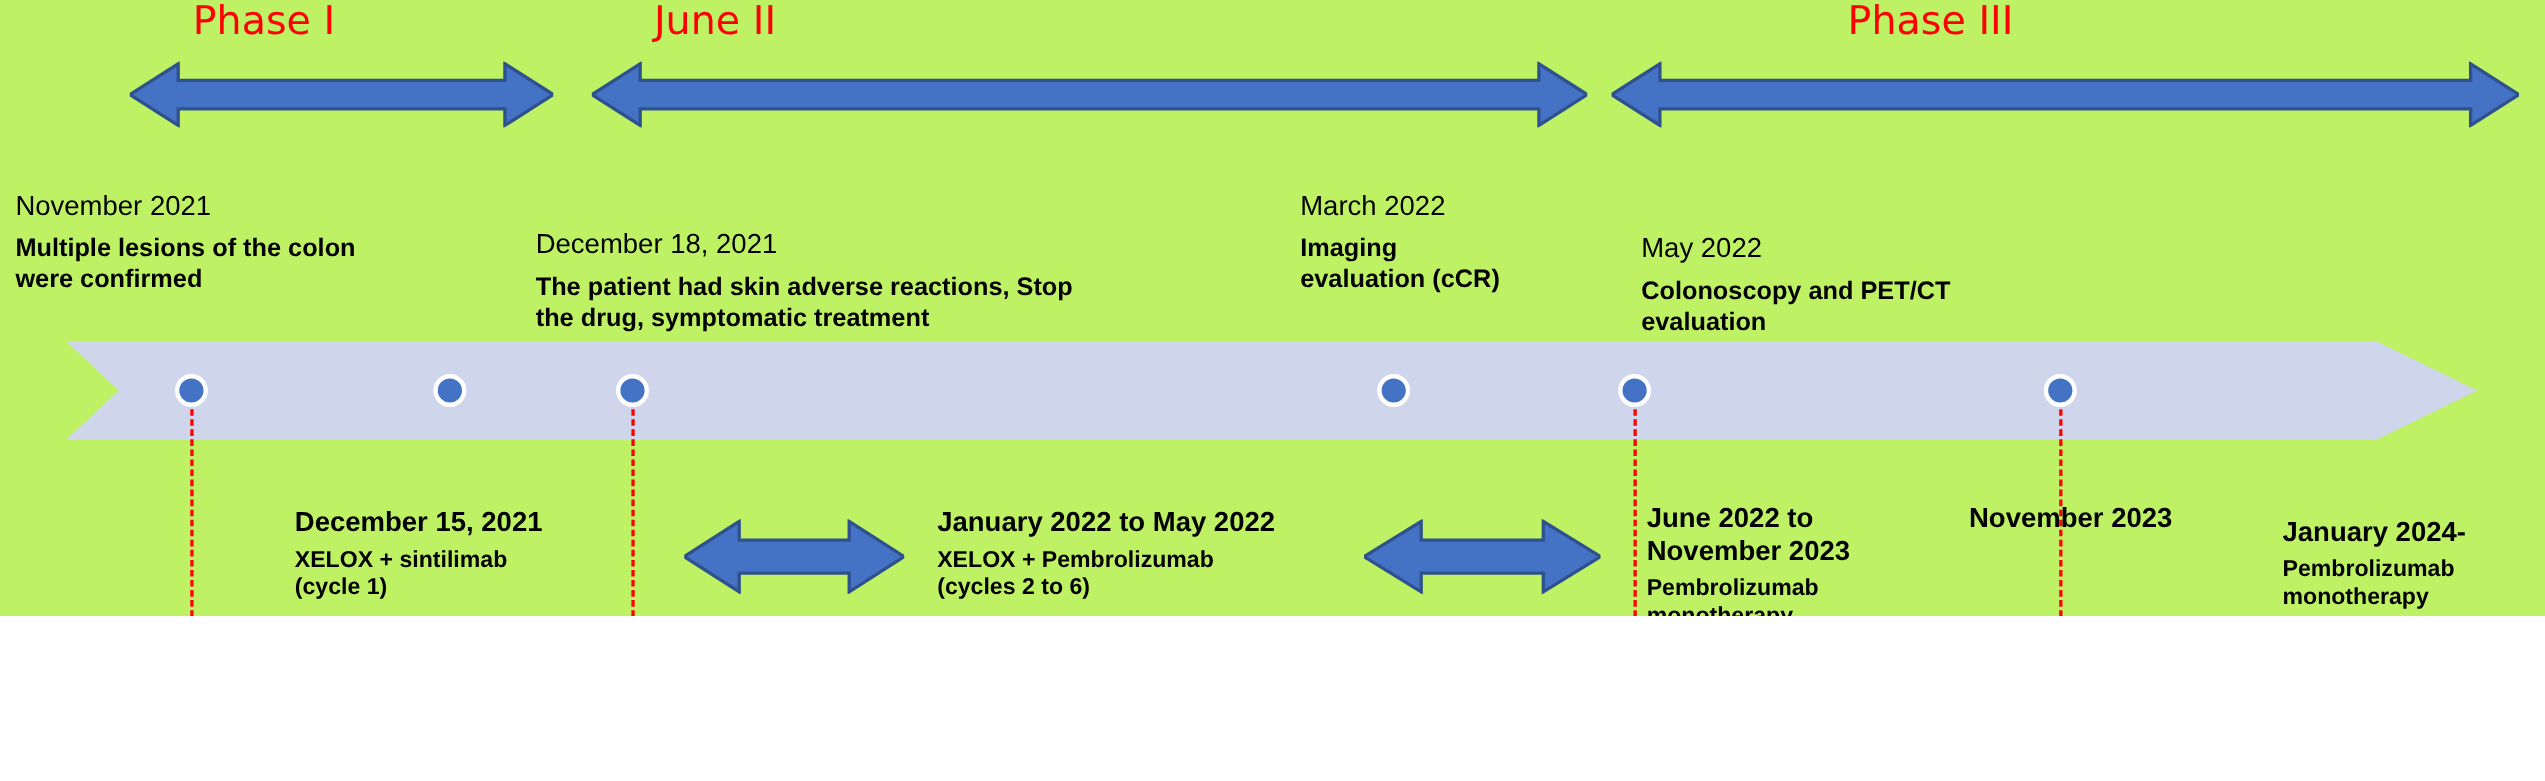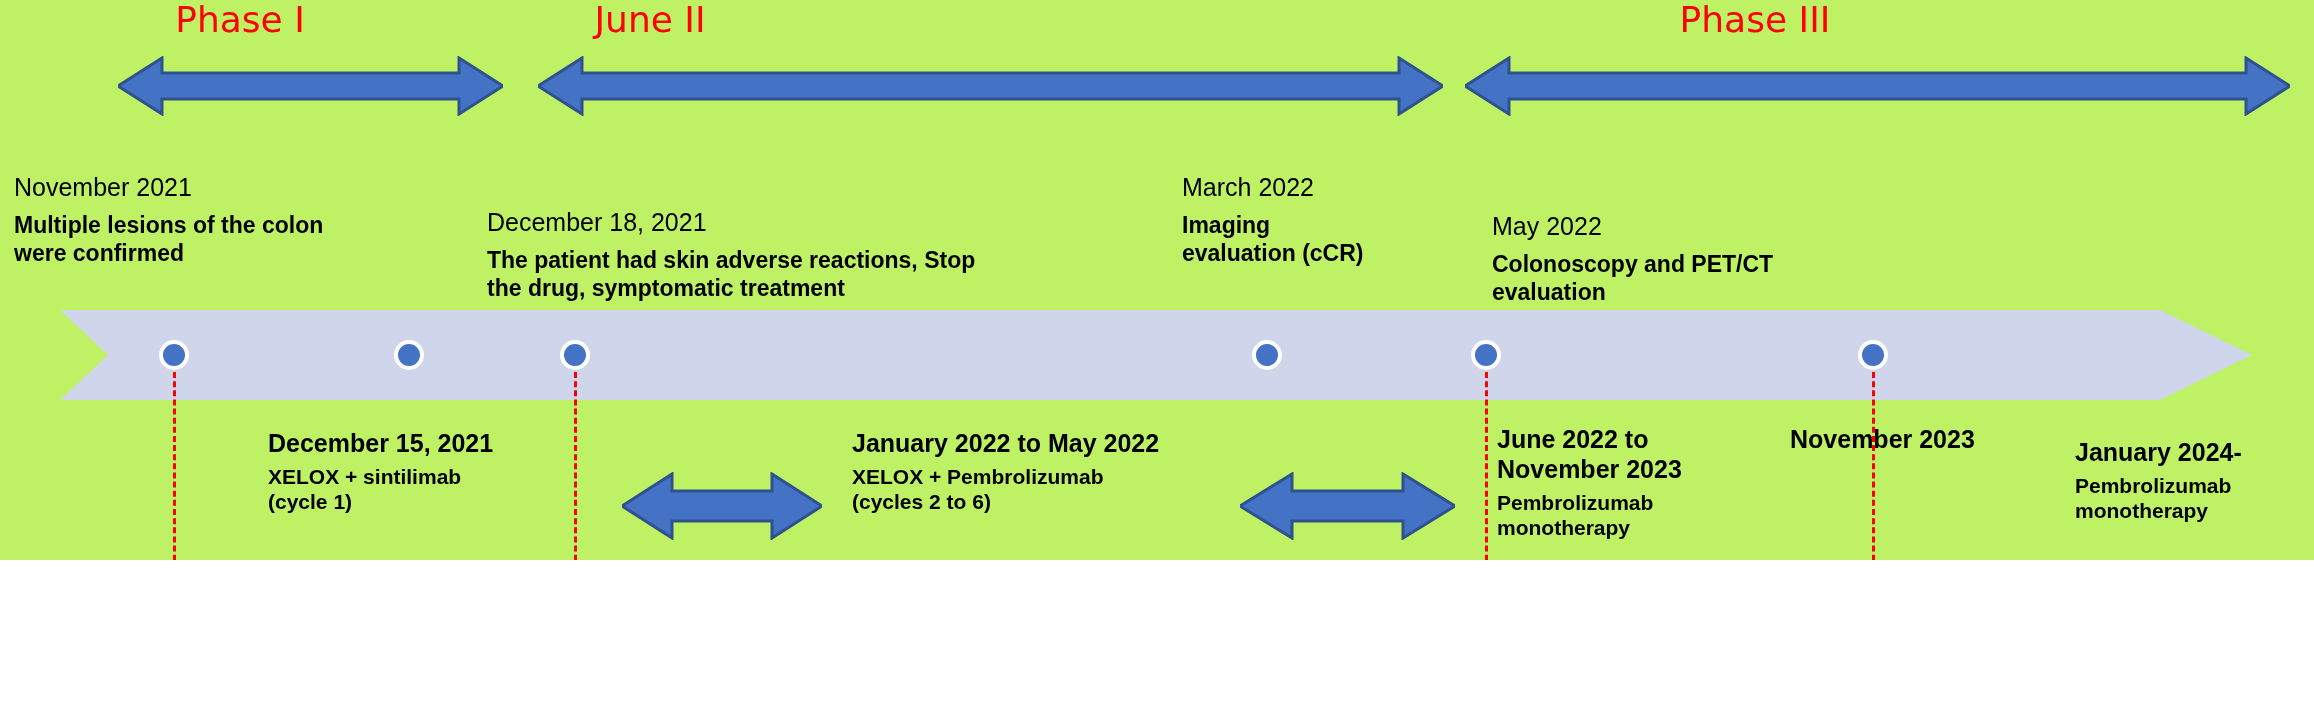--- a/index.html
+++ b/index.html
@@ -96,6 +96,7 @@
     font-family: "Liberation Sans", sans-serif;
     font-weight: bold;
     line-height: 1.2;
+    margin-top: 32px;
   }
   .tx-block .date {
     font-size: 25px;

